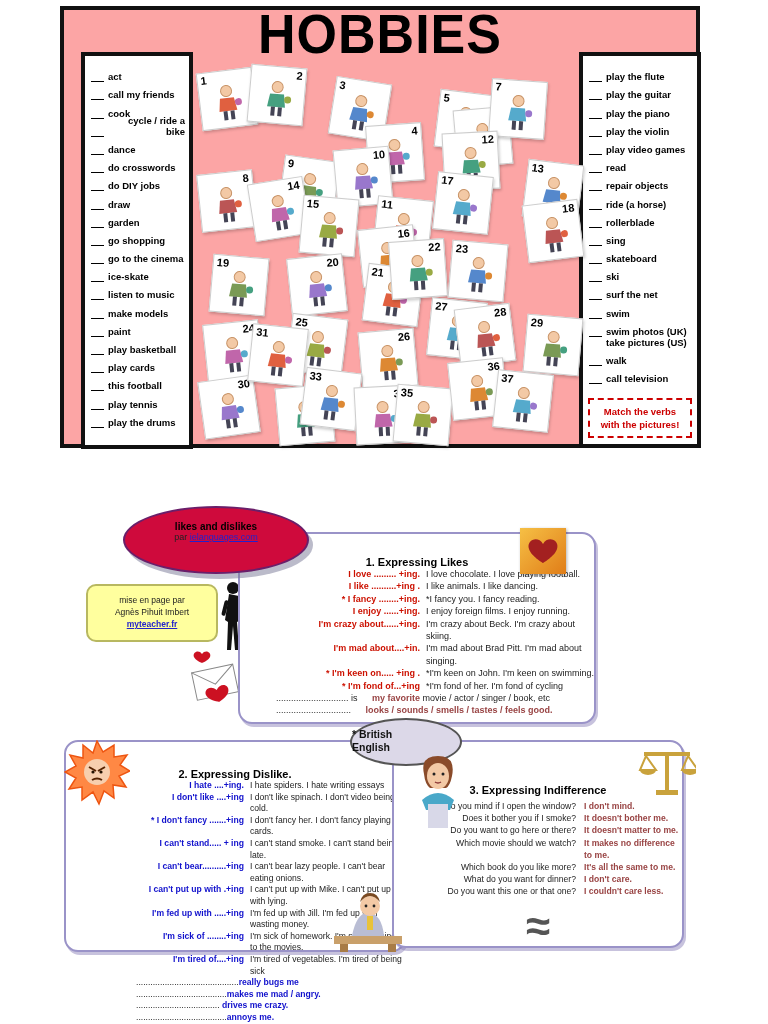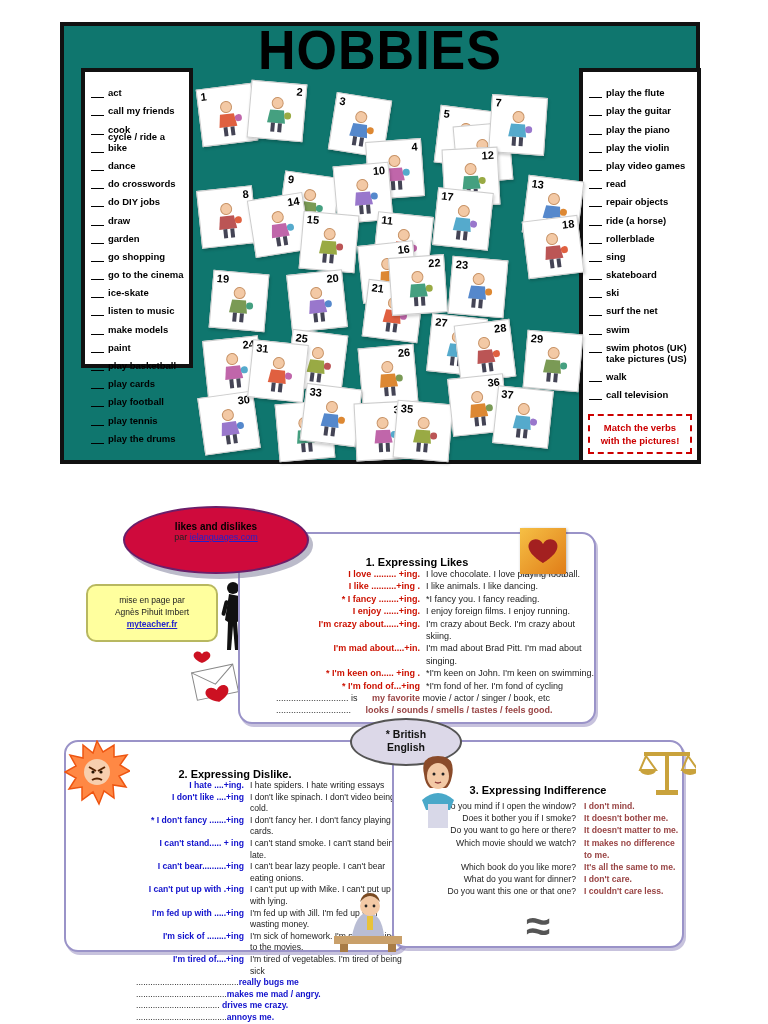--- a/index.html
+++ b/index.html
@@ -7,7 +7,7 @@
           font-family:"Liberation Sans",sans-serif;}
 
   
-  .sheet{position:absolute;left:60px;top:22px;width:632px;height:434px;border:4px solid #111;background:#0f766e;}
+  .sheet{position:absolute;left:60px;top:6px;width:632px;height:434px;border:4px solid #111;background:#fca5a5;}
   .sheet-title{position:absolute;left:0;top:-6px;width:100%;text-align:center;
                font-weight:900;font-size:52px;letter-spacing:1px;color:#000;
                font-family:"Liberation Sans",sans-serif;transform:scaleY(1.05);}

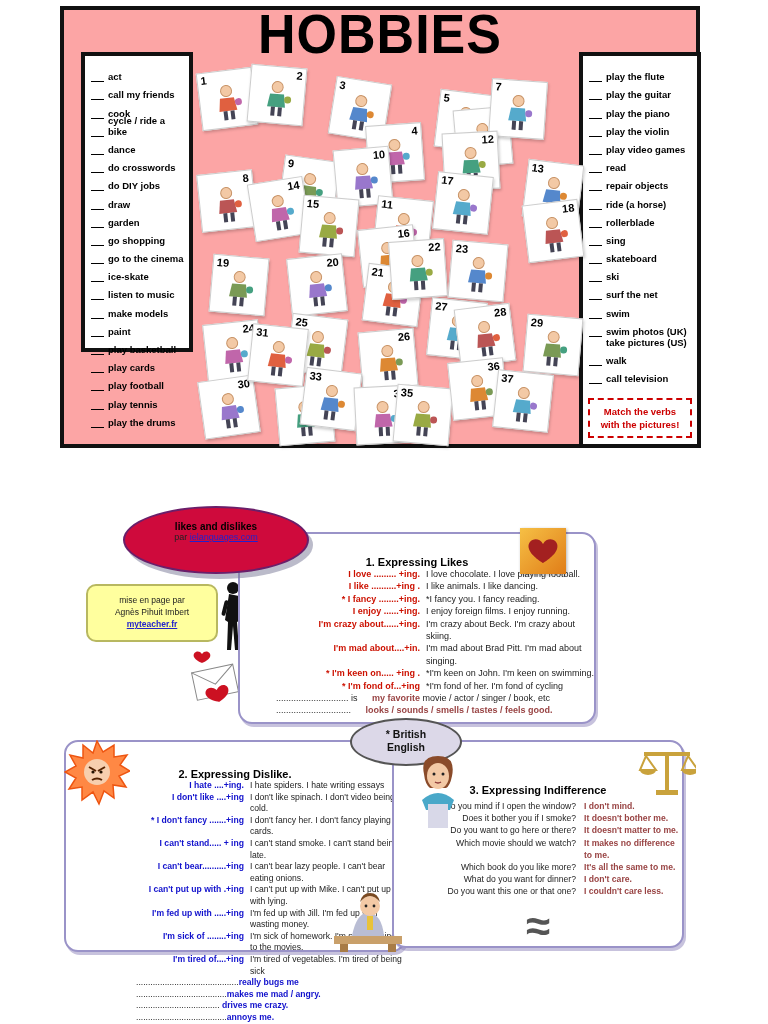--- a/index.html
+++ b/index.html
@@ -12,7 +12,7 @@
                font-weight:900;font-size:52px;letter-spacing:1px;color:#000;
                font-family:"Liberation Sans",sans-serif;transform:scaleY(1.05);}
   .list-box{position:absolute;border:4px solid #111;background:#fff;padding:8px 4px 4px 6px;box-sizing:border-box;}
-  #left-box{left:17px;top:42px;width:112px;height:300px;}
+  #left-box{left:17px;top:42px;width:112px;height:397px;text-align:right;}
   #right-box{left:515px;top:42px;width:122px;height:396px;}
   .hobby-item{display:flex;align-items:flex-end;font-weight:bold;font-size:9.5px;color:#000;height:18.2px;}
   .hobby-item .blank{display:inline-block;width:13px;border-bottom:1.5px solid #000;height:9px;margin-right:4px;flex:none;}

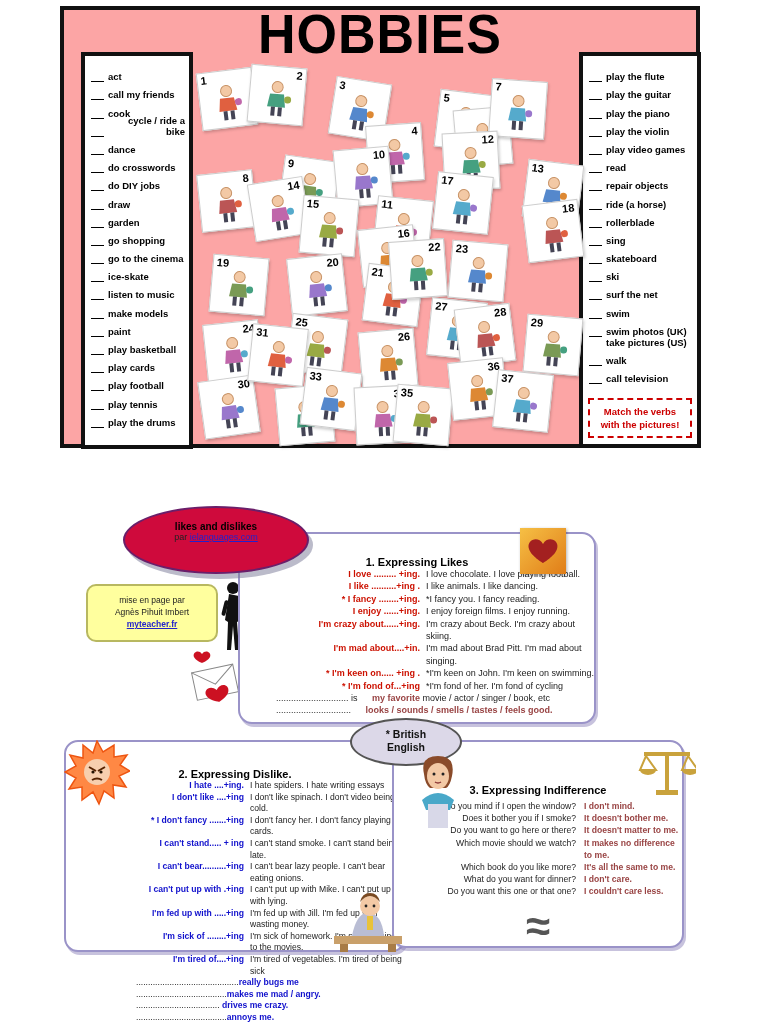--- a/index.html
+++ b/index.html
@@ -152,7 +152,7 @@
         </div>
         <div class="hobby-item">
           <span class="blank"></span>
-          <span>play football</span>
+          <span>this football</span>
         </div>
         <div class="hobby-item">
           <span class="blank"></span>

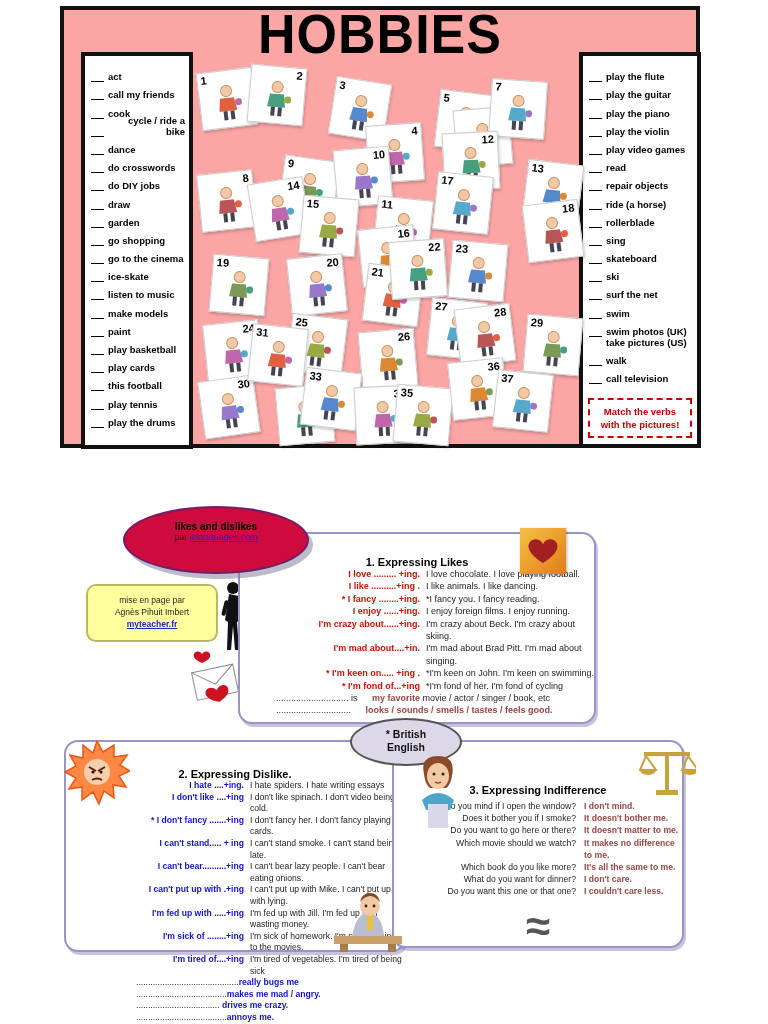--- a/index.html
+++ b/index.html
@@ -64,7 +64,7 @@
                color:#222;padding-top:8px;box-sizing:border-box;line-height:12px;}
   #credit-note a{color:#2222cc;}
   #british-oval{position:absolute;left:350px;top:718px;width:112px;height:48px;background:#dcd8e8;
-                border:2px solid #555;border-radius:50%;text-align:center;font-weight:bold;
+                border:2px solid #555;border-radius:50%;text-align:left;font-weight:bold;
                 font-size:10.5px;color:#111;padding-top:8px;box-sizing:border-box;line-height:13px;z-index:6;}
 
   

